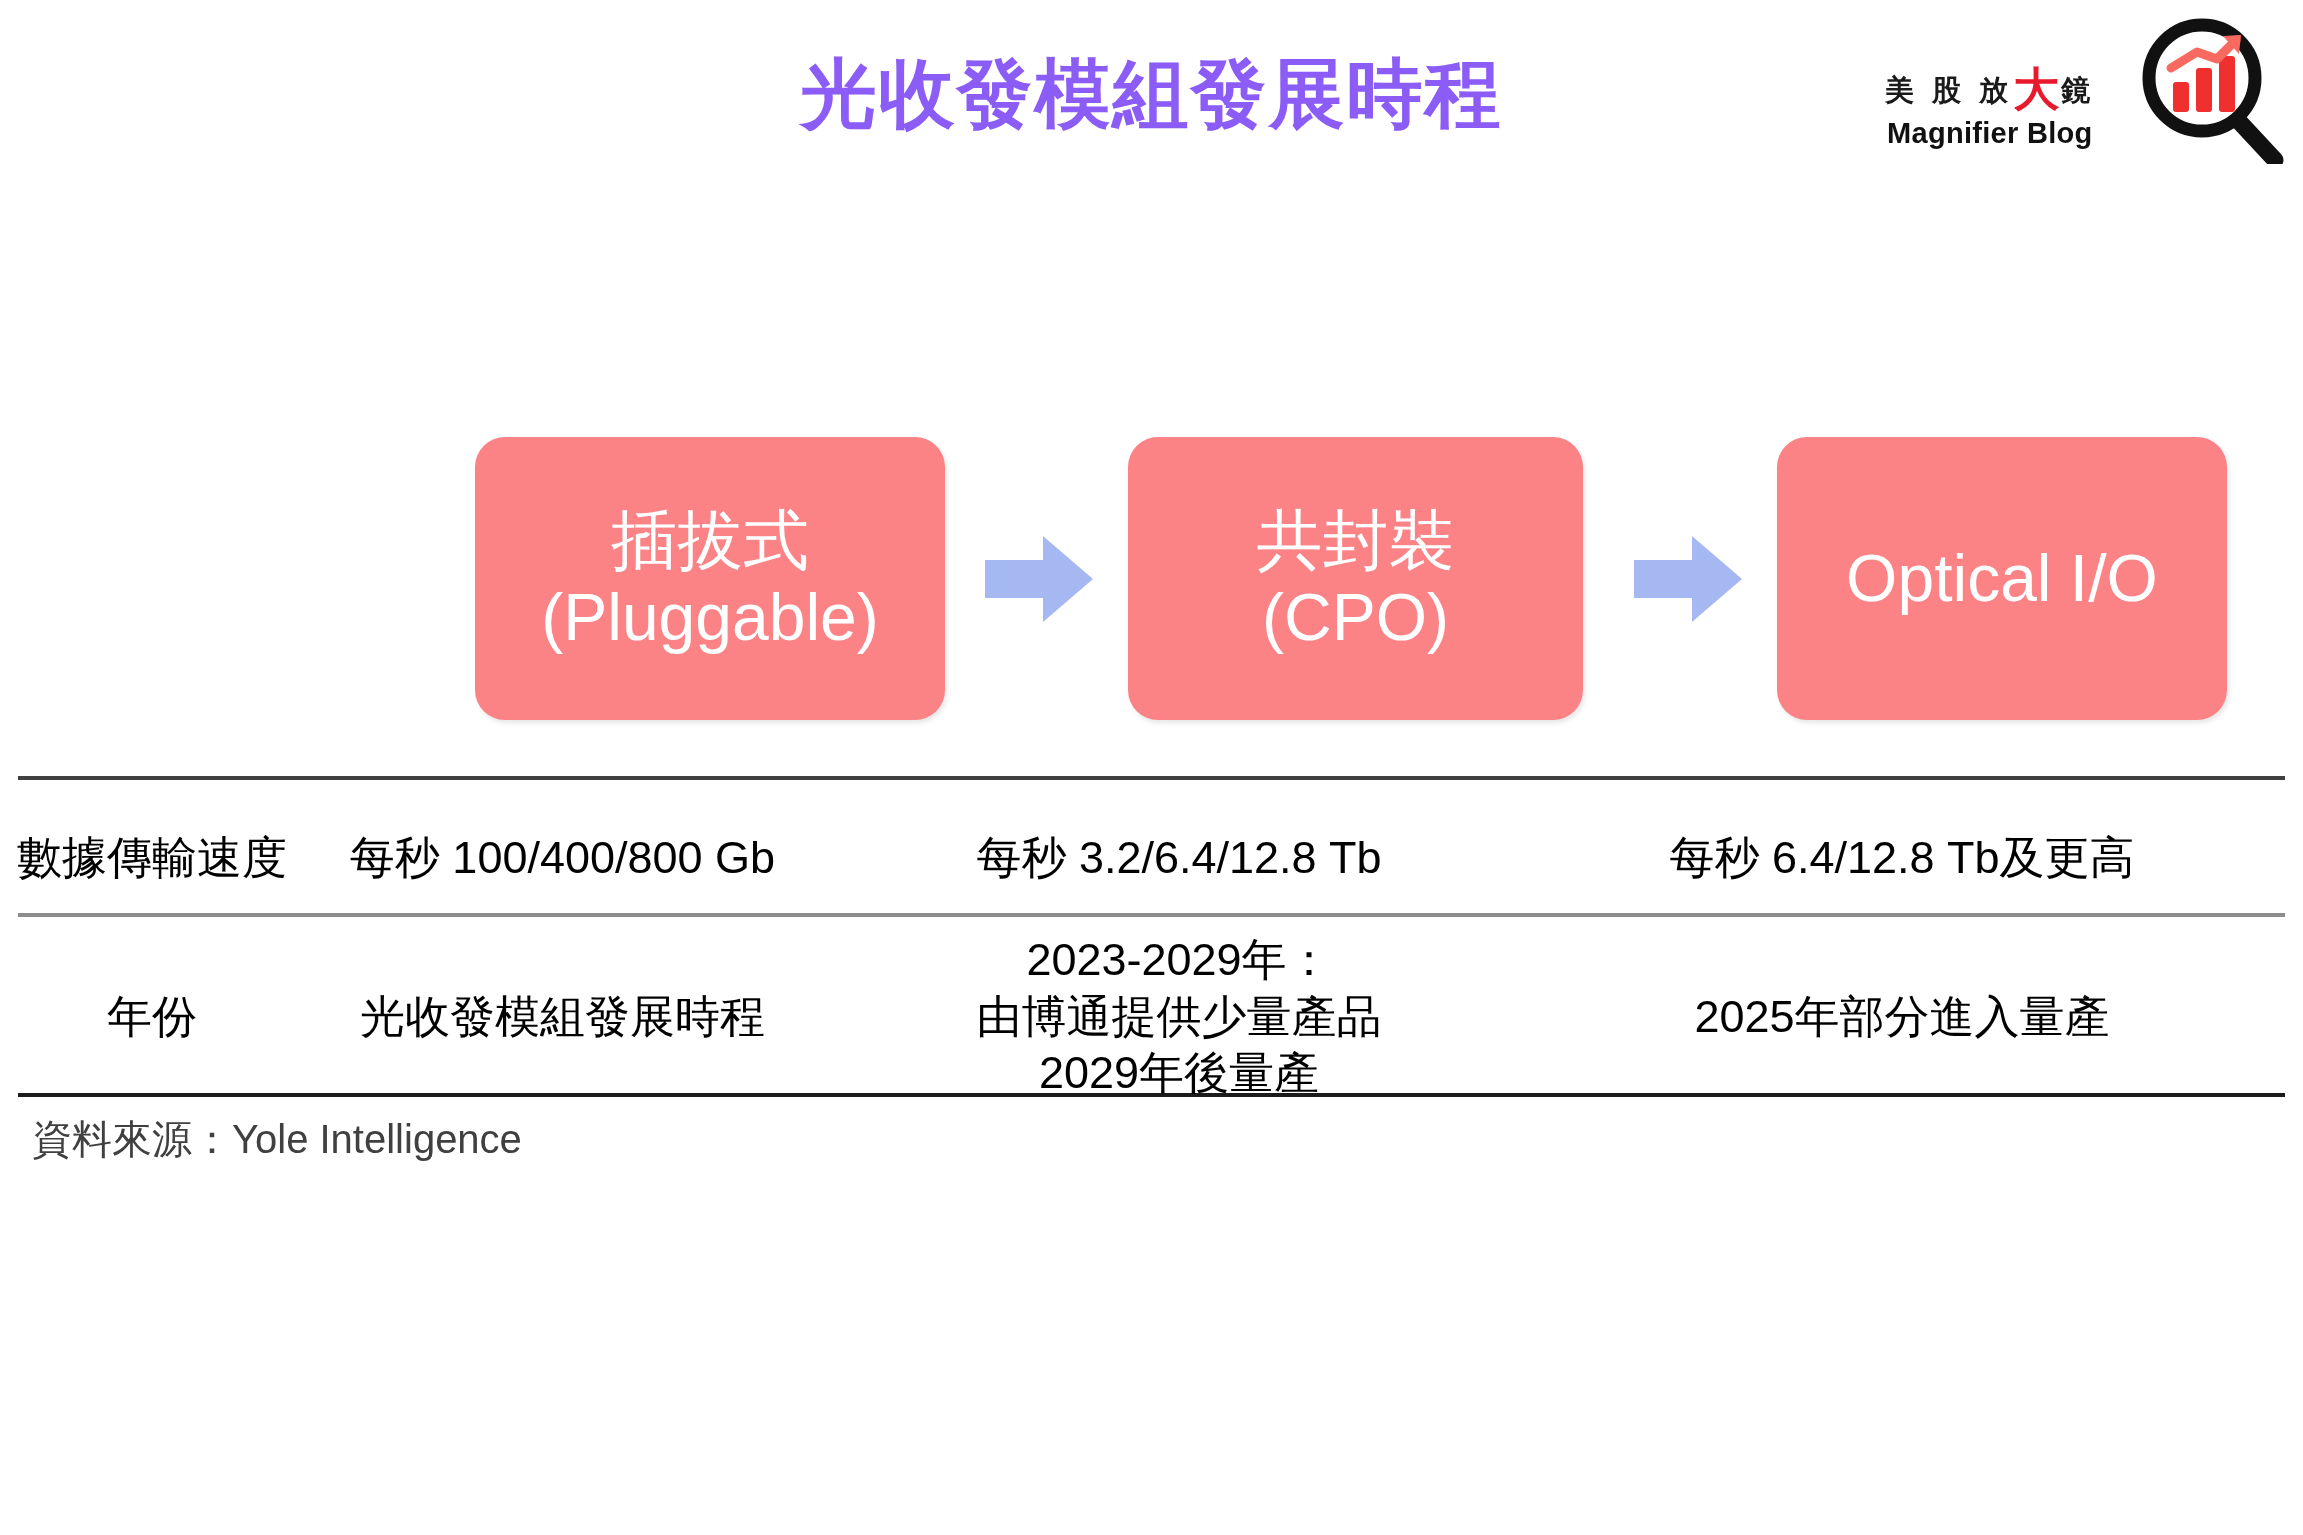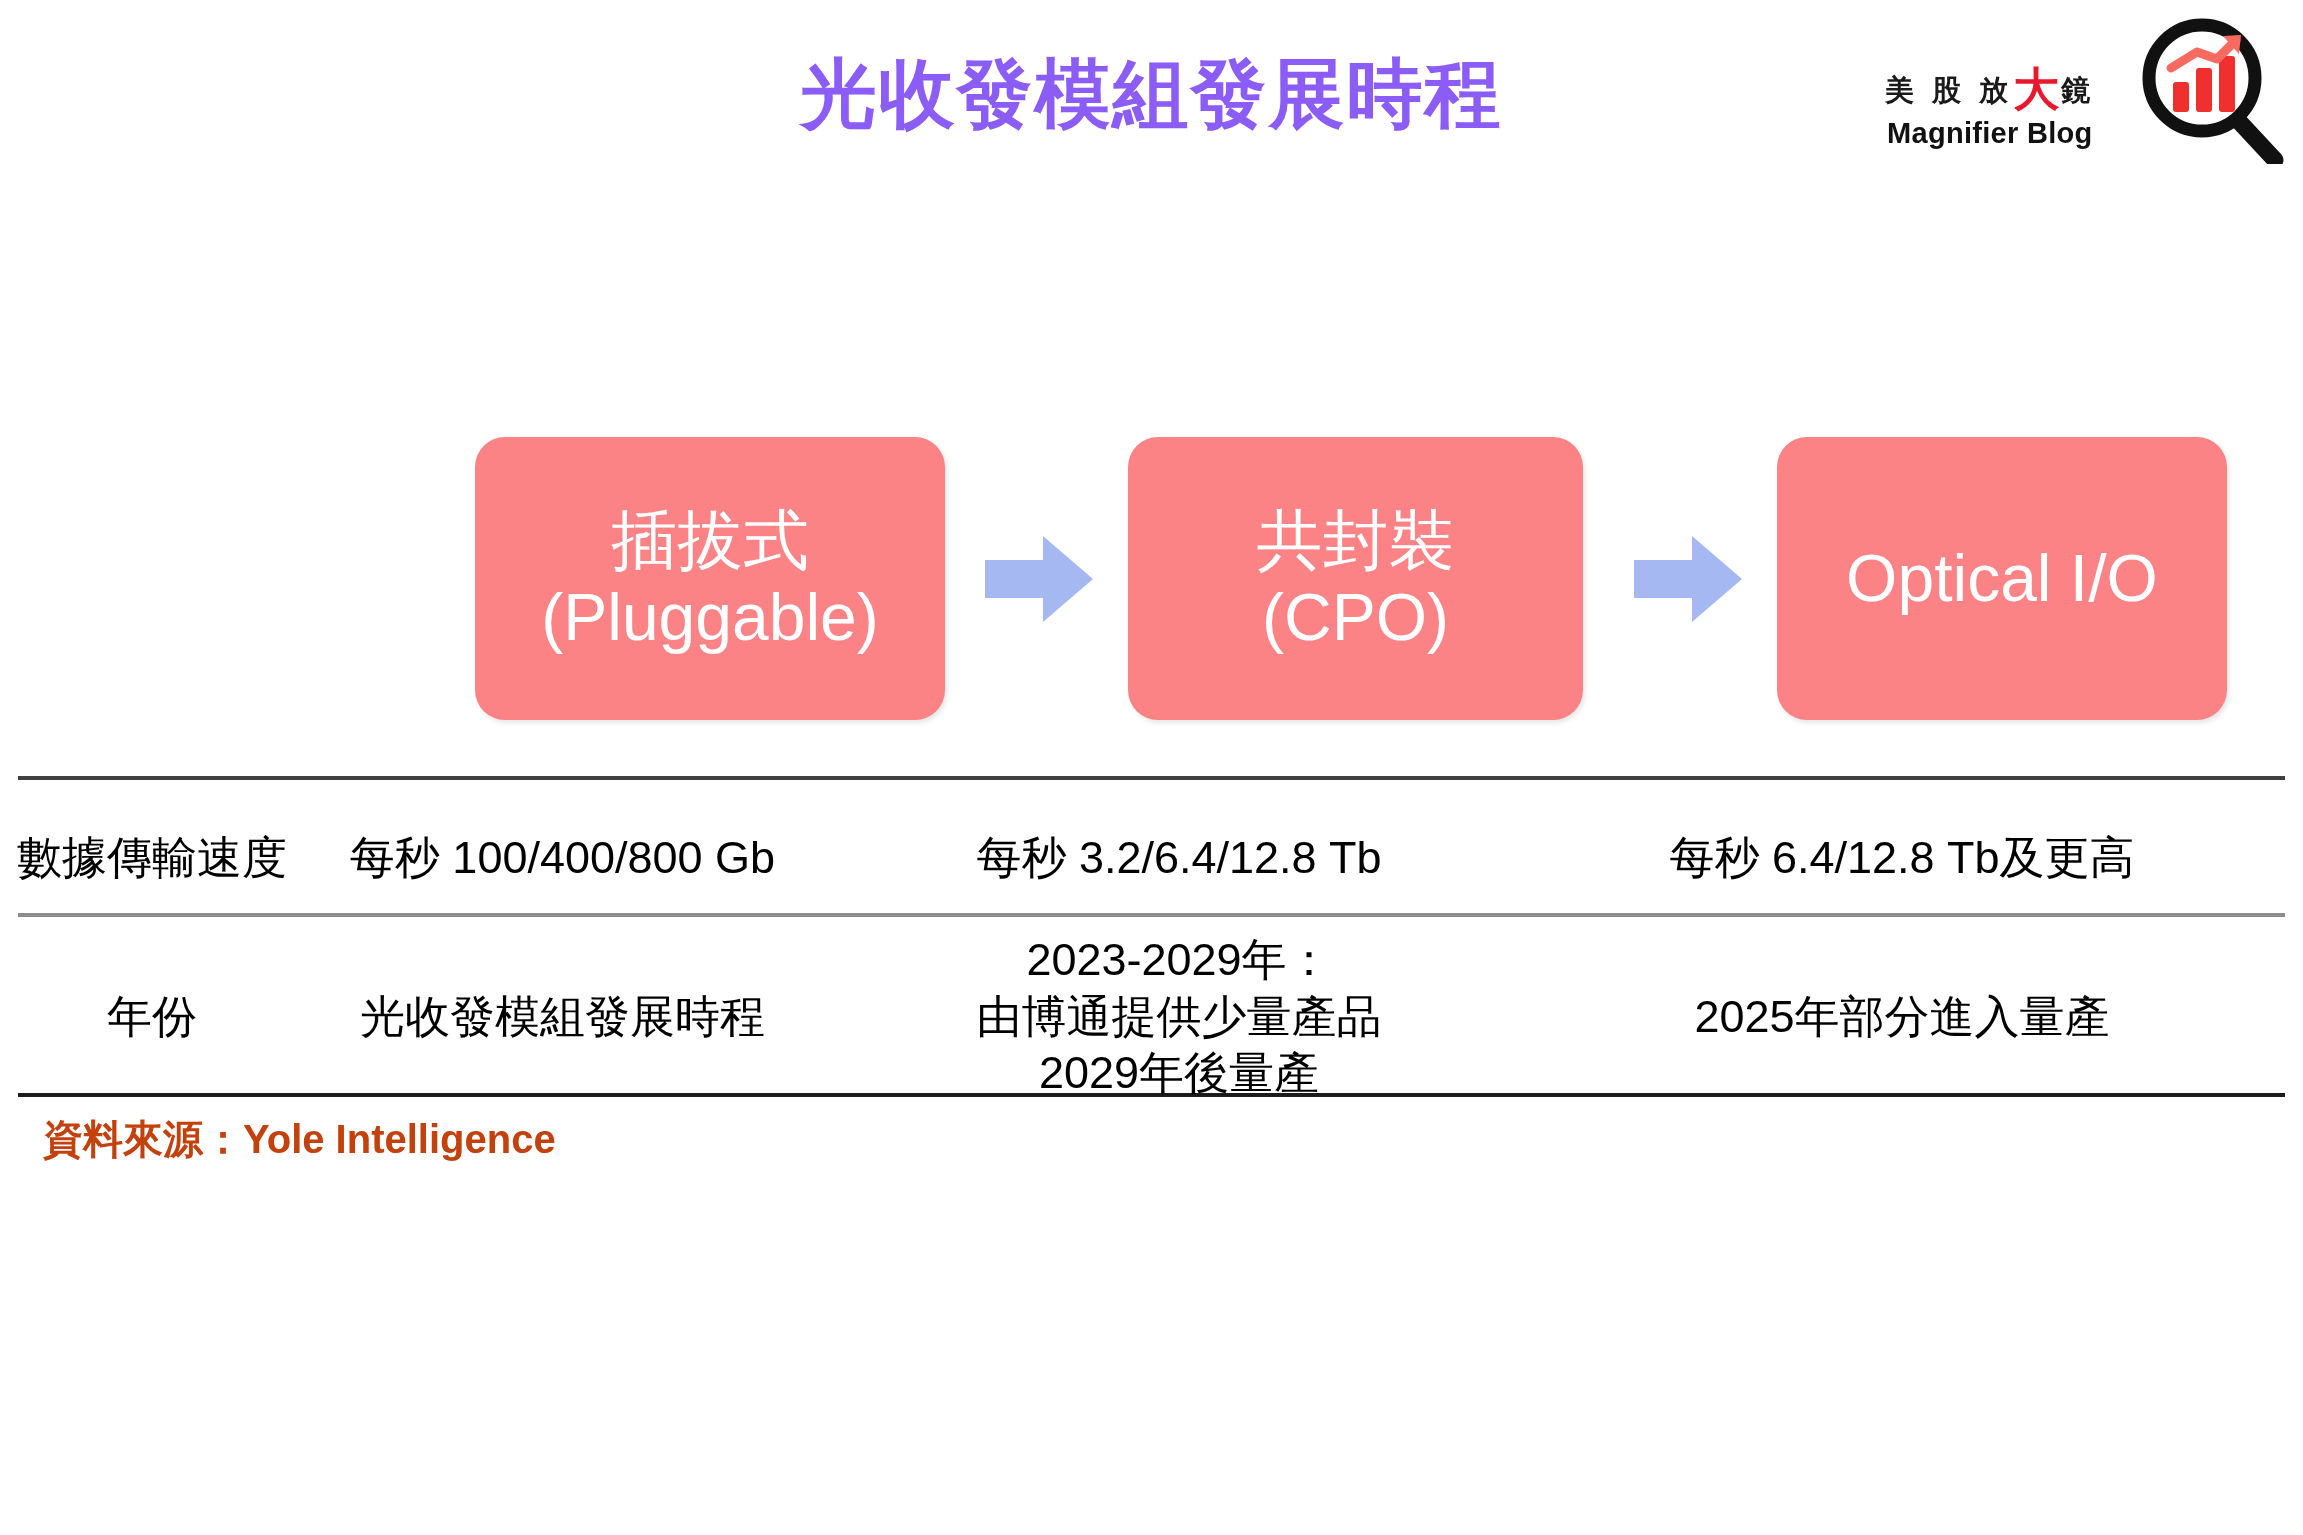--- a/index.html
+++ b/index.html
@@ -159,10 +159,9 @@
     left: 32px;
     top: 1112px;
     font-size: 40px;
-    font-weight: bold;
-    color: #c2410c;
-    white-space: nowrap;
-    margin-left: 11px;
+    font-weight: normal;
+    color: #404040;
+    white-space: nowrap;
   }
 </style>
 </head>

